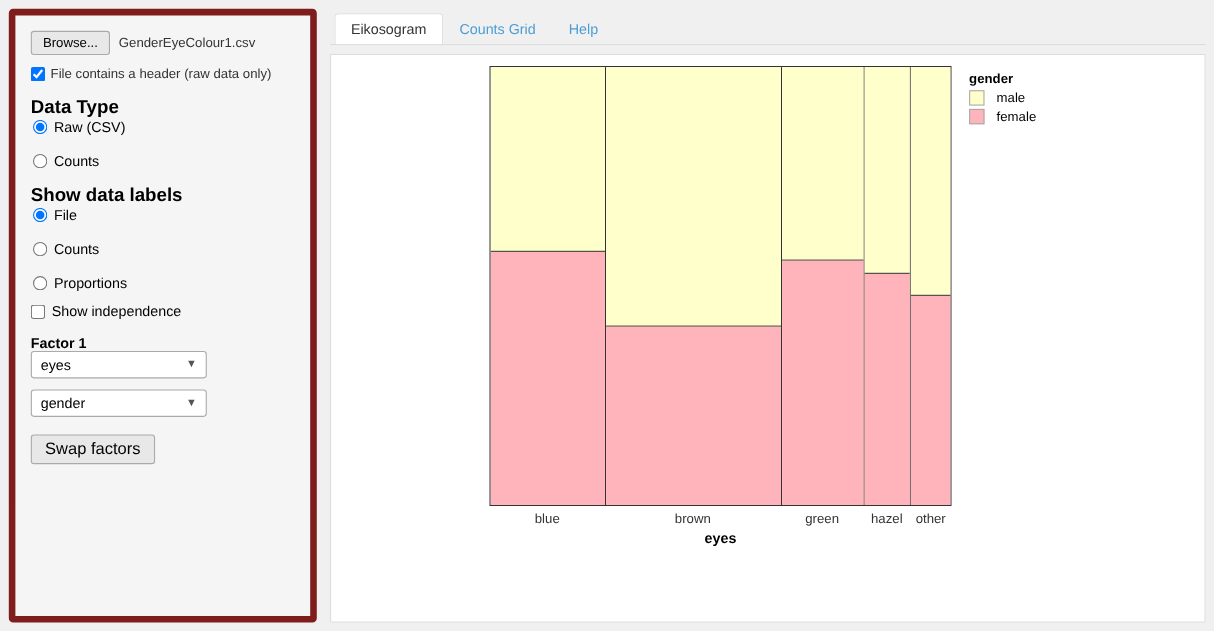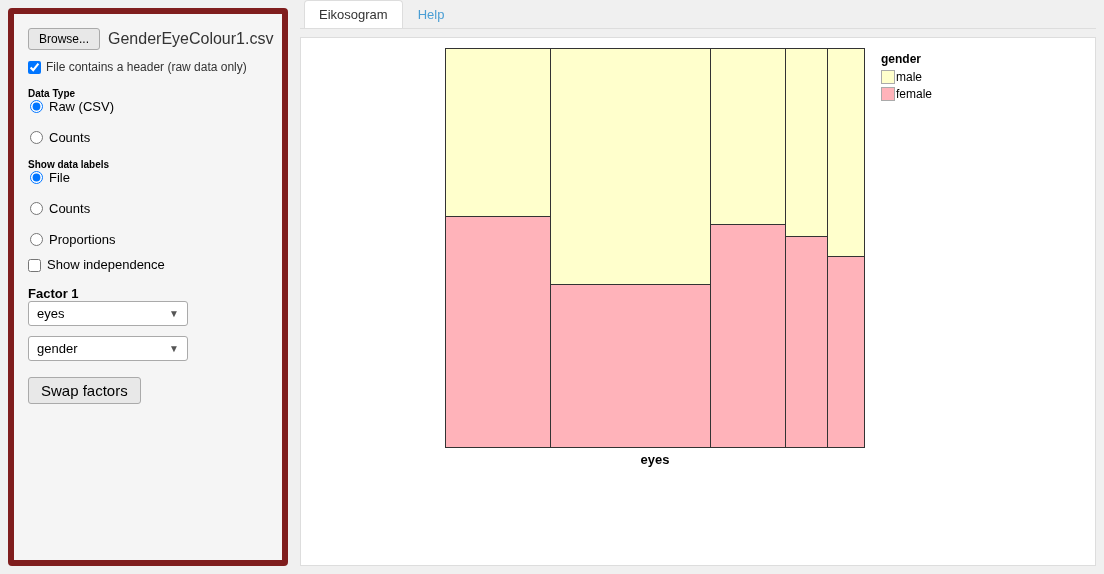--- a/index.html
+++ b/index.html
@@ -132,7 +132,7 @@
       flex: 1;
       display: flex;
       flex-direction: column;
-      padding: 0 8px 8px 4px;
+      padding: 12px 8px 8px 4px;
     }
 
     .tabs {

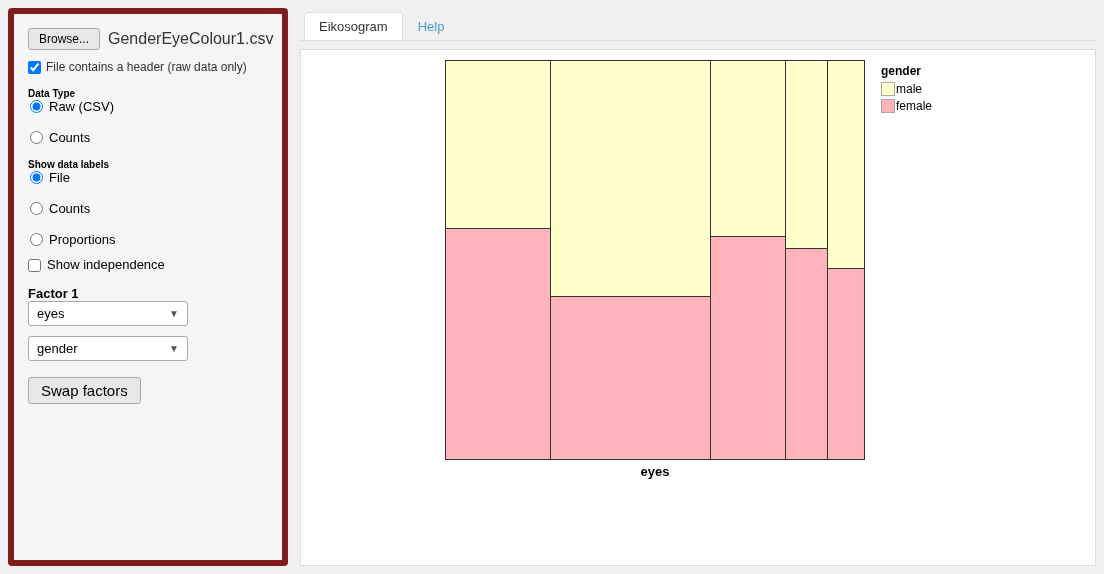--- a/index.html
+++ b/index.html
@@ -339,6 +339,7 @@
 
   <div class="tabs">
     <div class="tab active">Eikosogram</div>
+    <div class="tab">Counts Grid</div>
     <div class="tab">Help</div>
   </div>
 

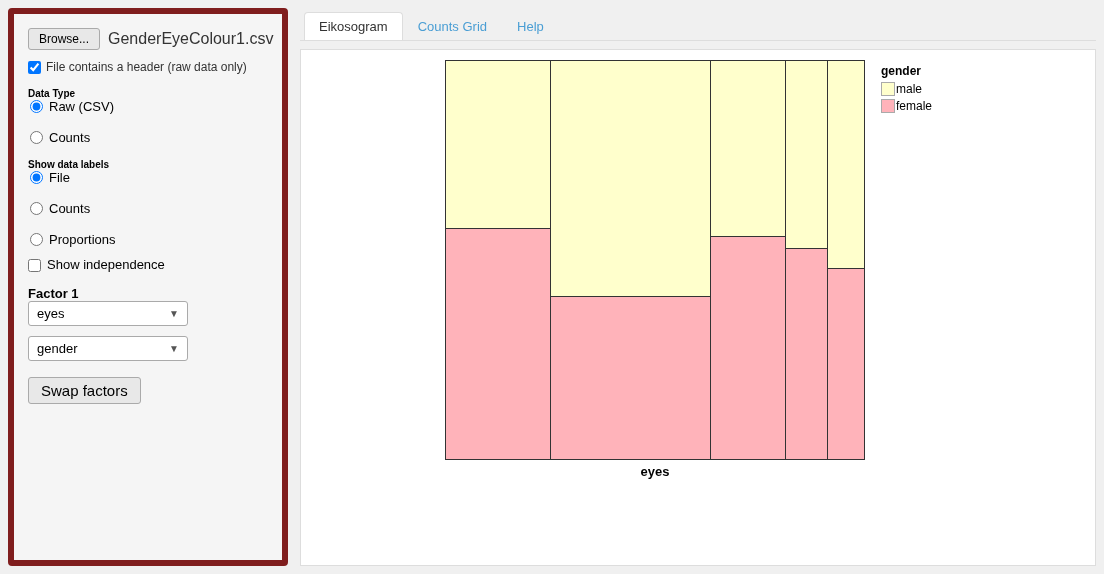--- a/index.html
+++ b/index.html
@@ -43,7 +43,7 @@
     }
 
     .file-name {
-      font-size: 16px;
+      font-size: 12px;
       color: #333;
     }
 

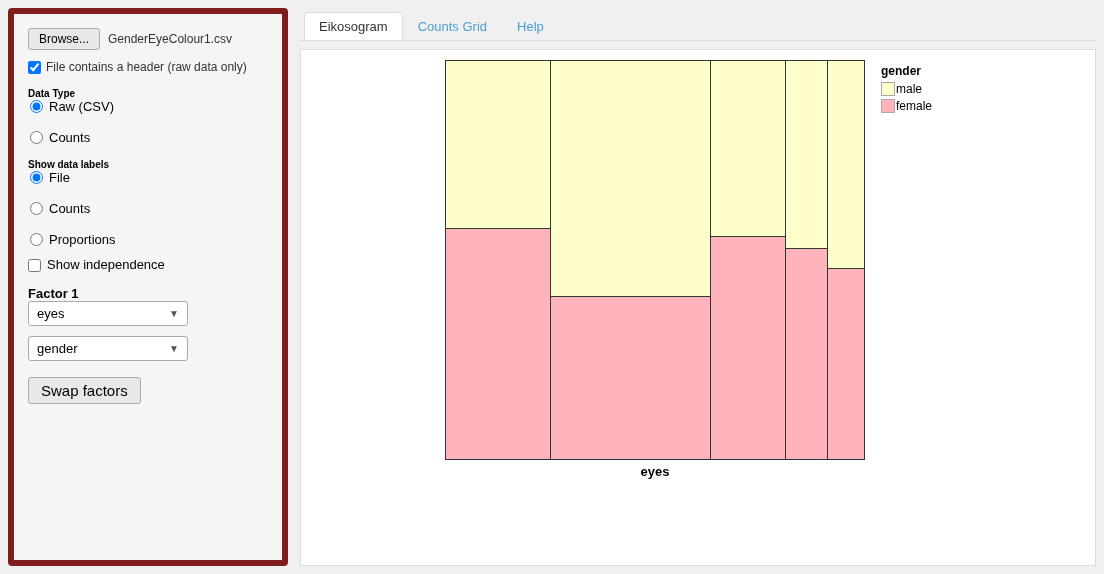--- a/index.html
+++ b/index.html
@@ -57,7 +57,7 @@
 
     .section-title {
       font-weight: bold;
-      font-size: 10px;
+      font-size: 17px;
       margin-top: 4px;
     }
 

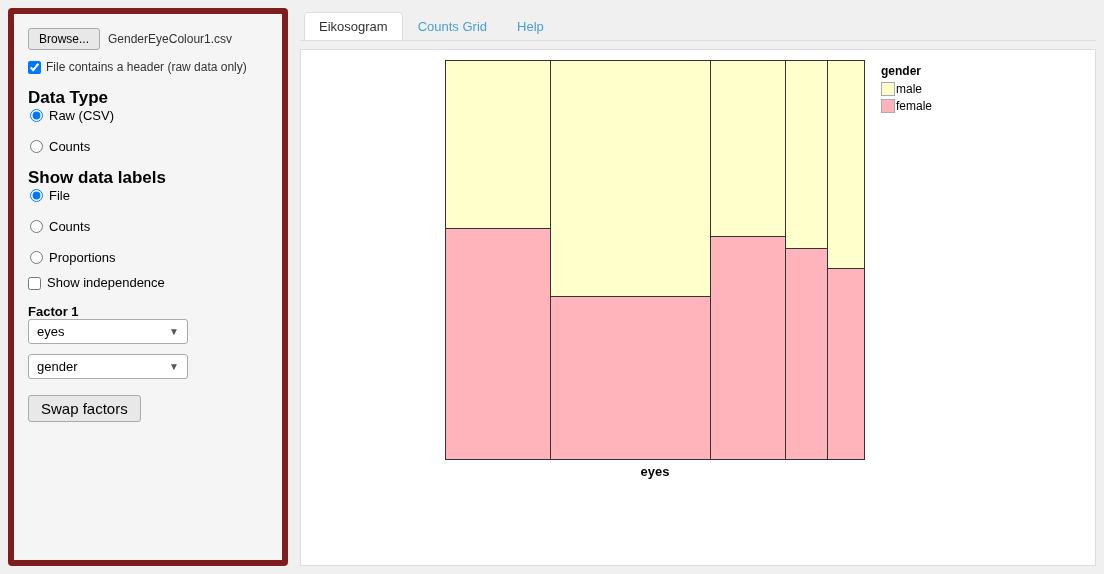--- a/index.html
+++ b/index.html
@@ -253,7 +253,7 @@
     .legend-item {
       display: flex;
       align-items: center;
-      gap: 1px;
+      gap: 11px;
       margin-bottom: 3px;
     }
 

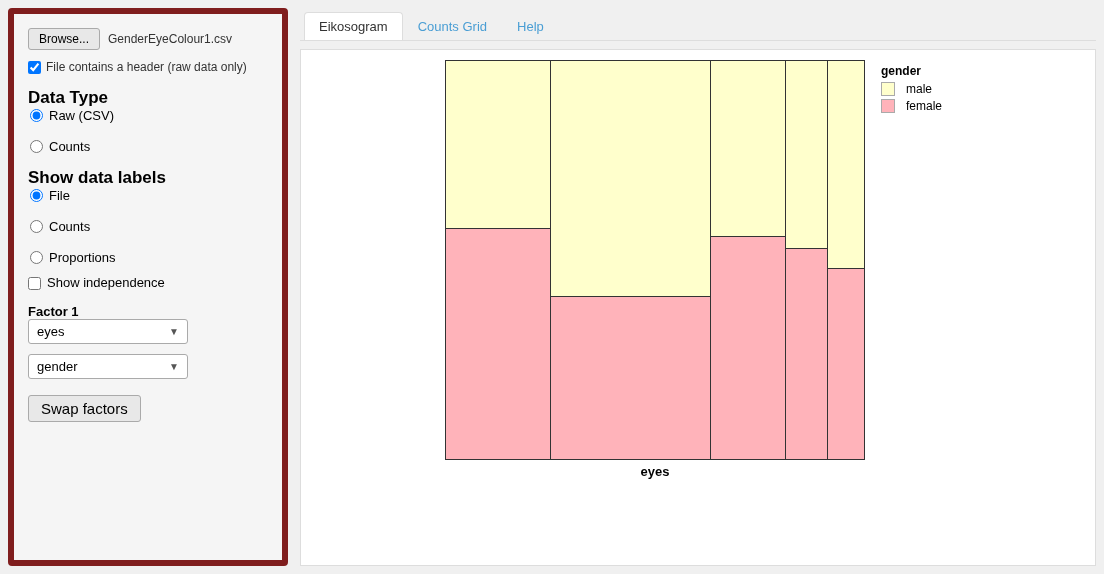--- a/index.html
+++ b/index.html
@@ -368,6 +368,14 @@
               <div class="mosaic-cell cell-male" style="height: 208px; border-bottom: 1px solid rgb(51, 51, 51);"></div>
               <div class="mosaic-cell cell-female" style="height: 192px;"></div>
             </div>
+          </div>
+        <div class="x-labels" id="x-labels">
+
+        <div class="x-label" style="width: 105px; min-width: 105px;">blue</div>
+            <div class="x-label" style="width: 159.6px; min-width: 159.6px;">brown</div>
+            <div class="x-label" style="width: 75.6px; min-width: 75.6px;">green</div>
+            <div class="x-label" style="width: 42px; min-width: 42px;">hazel</div>
+            <div class="x-label" style="width: 37.8px; min-width: 37.8px;">other</div>
           </div>
         <div class="x-axis-title">eyes</div>
       </div>

